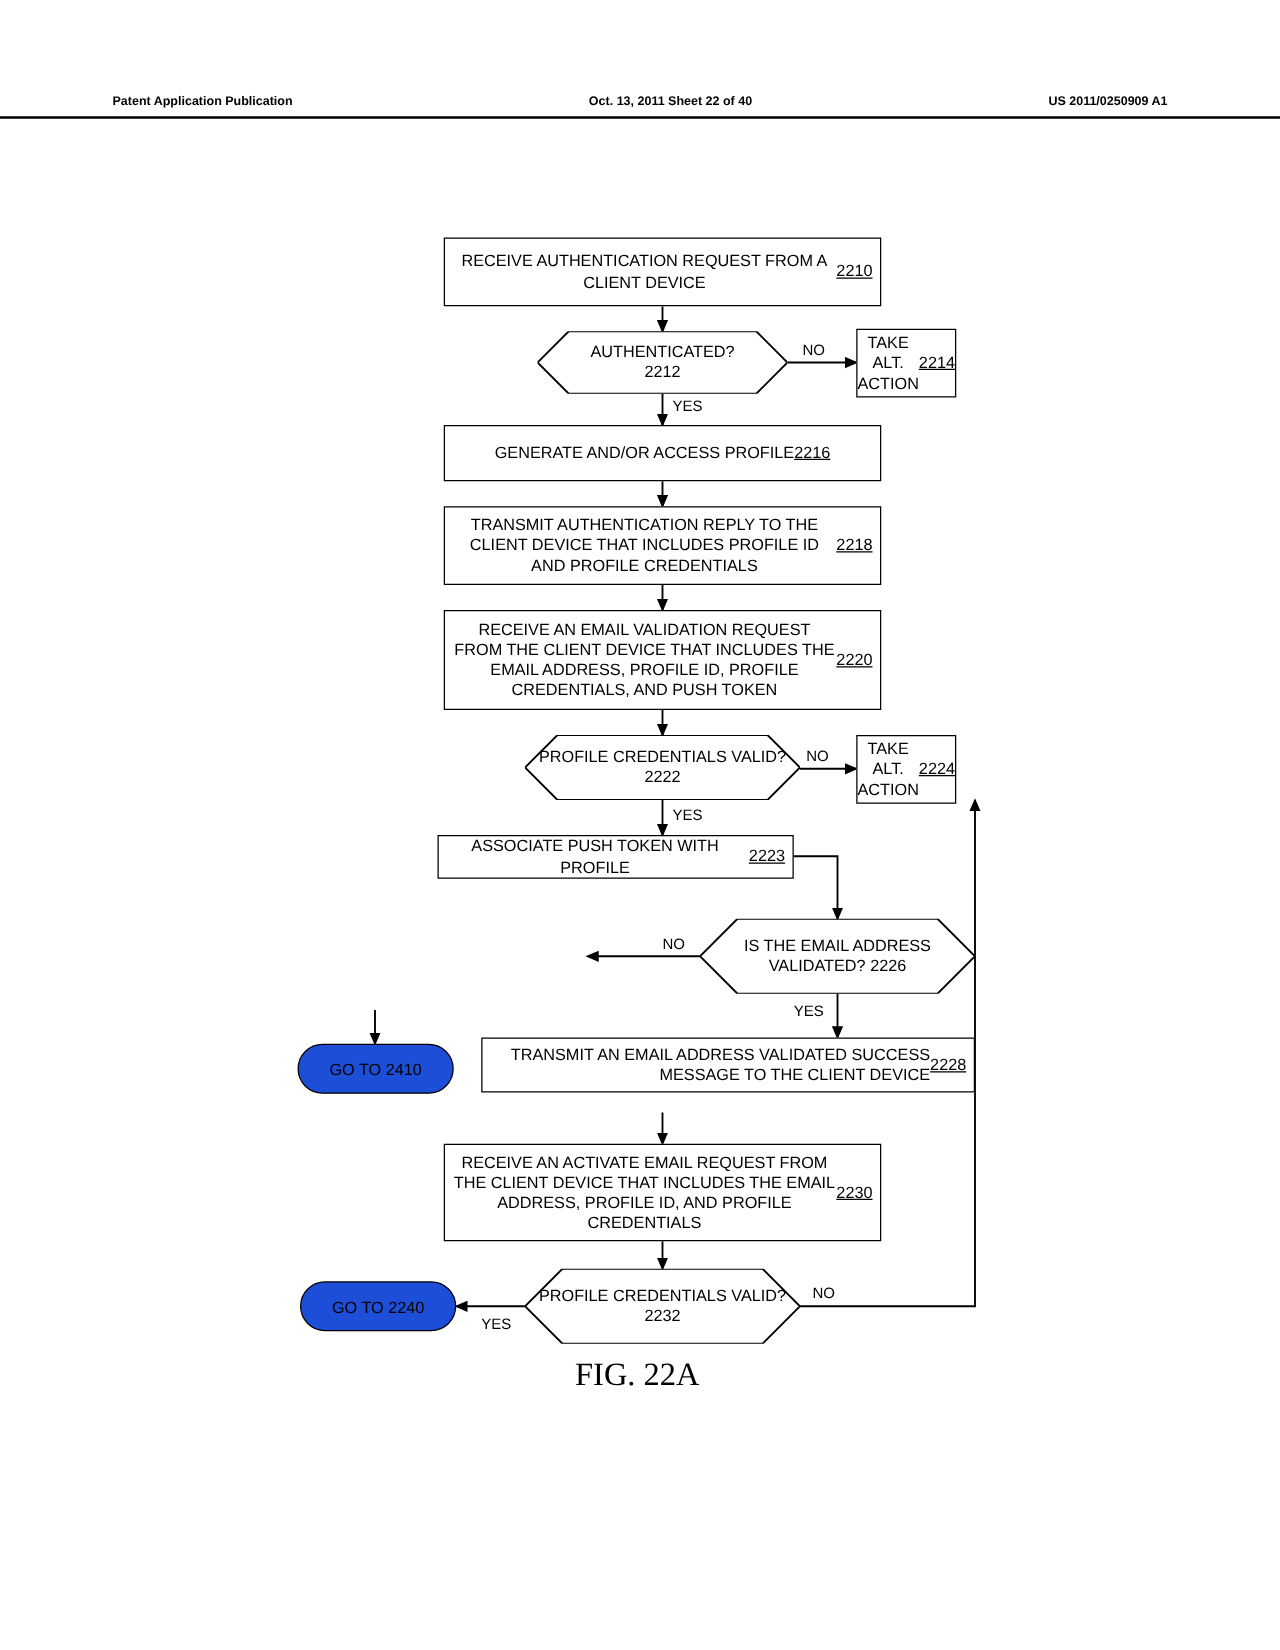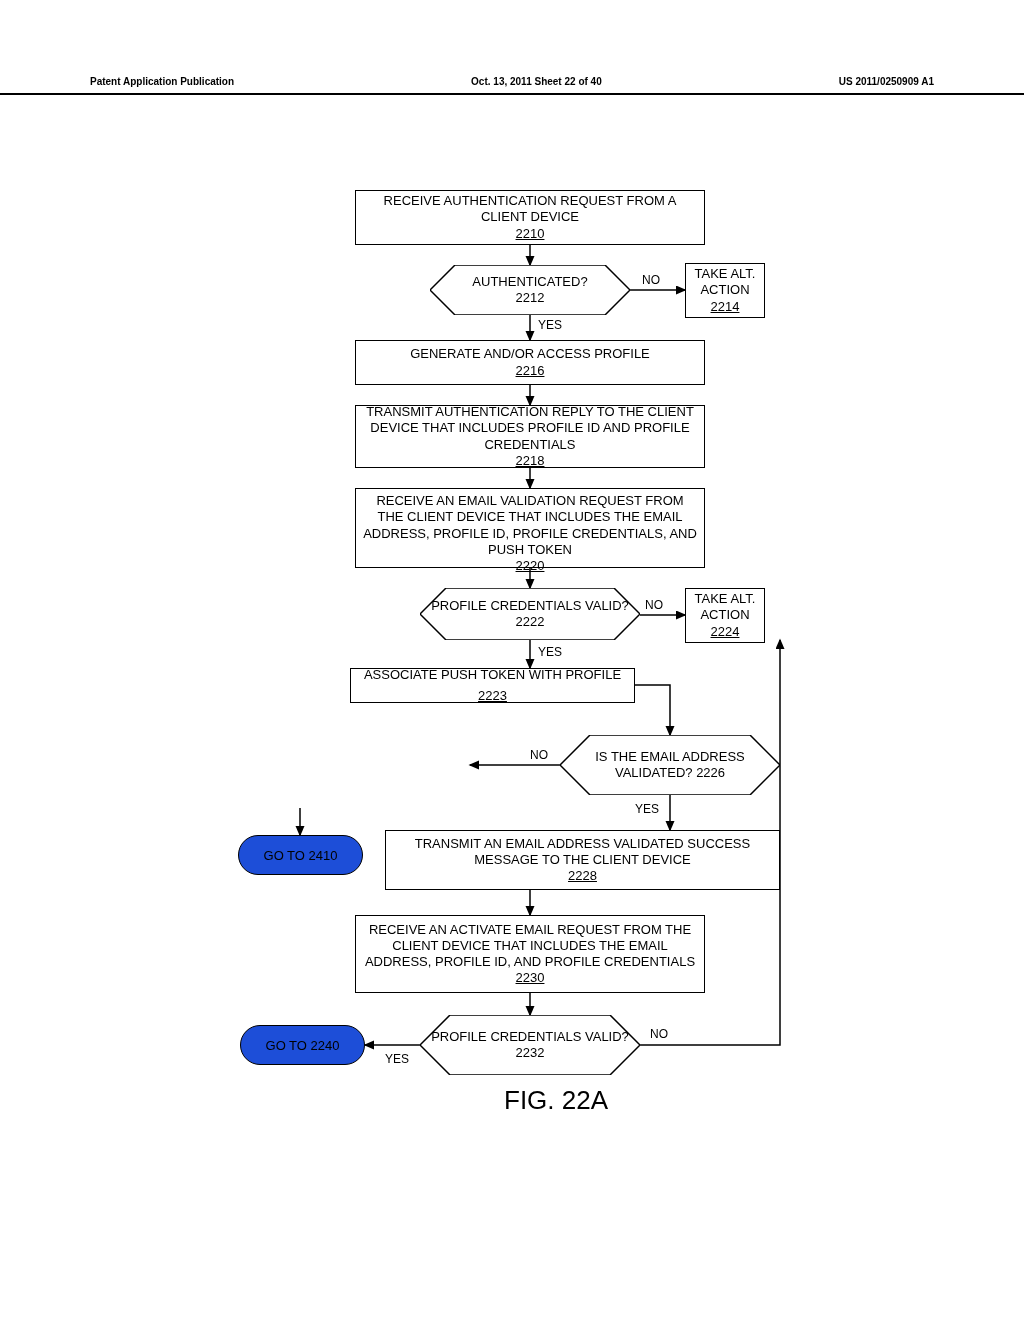--- a/index.html
+++ b/index.html
@@ -39,7 +39,6 @@
     line-height: 1.25;
     padding: 4px 6px;
     display: flex;
-    flex-direction: column;
     justify-content: center;
     align-items: center;
   }

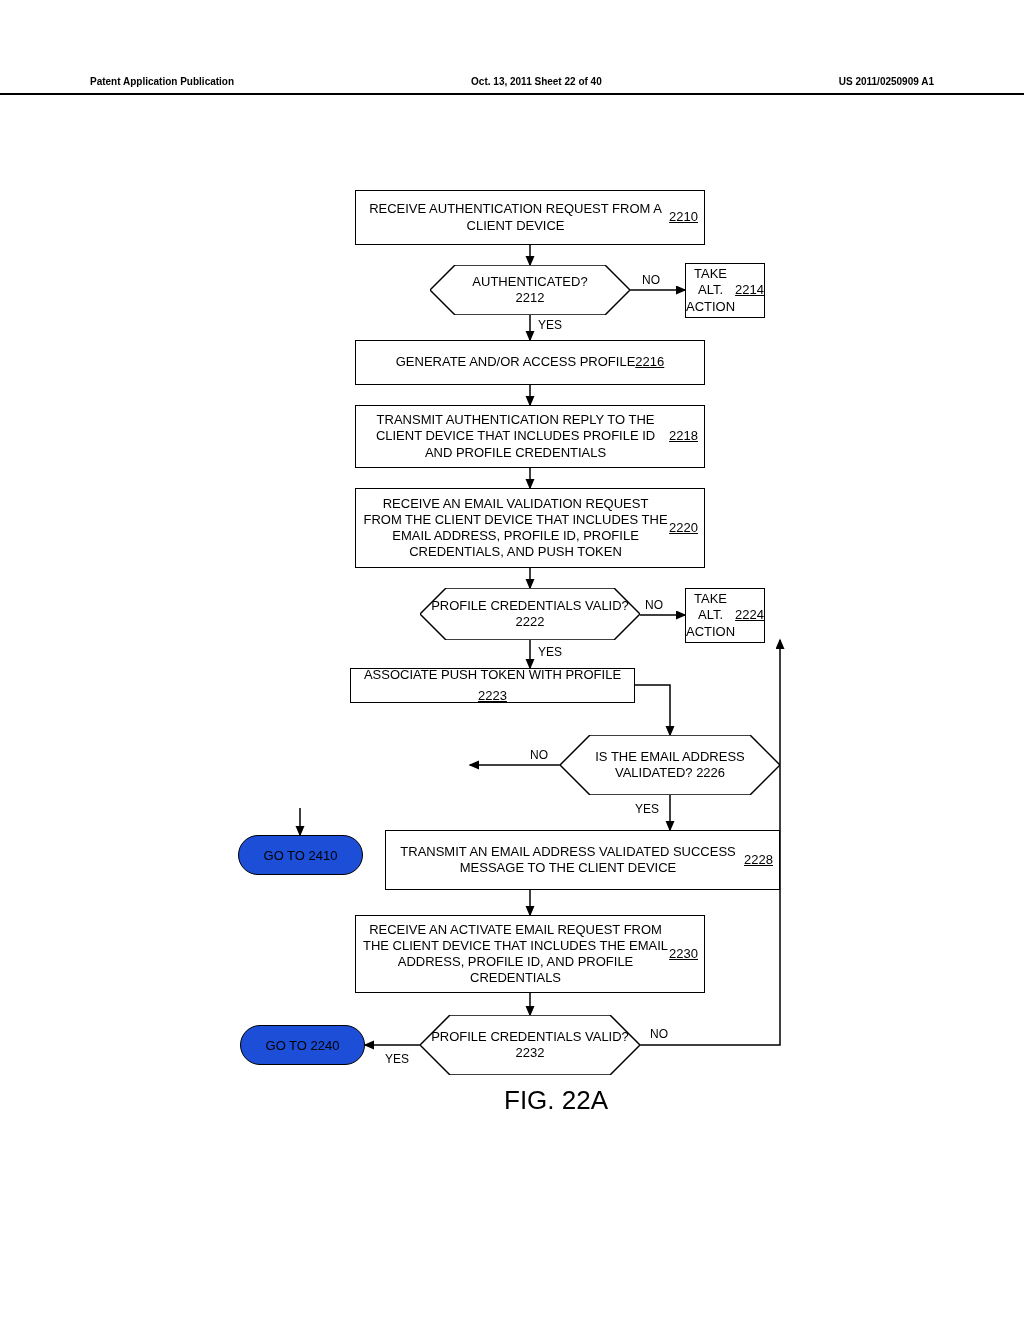--- a/index.html
+++ b/index.html
@@ -190,7 +190,7 @@
     <span class="ref">2224</span>
   </div>
 
-  <div class="box" style="left:220px; top:478px; width:285px; height:35px; flex-direction:column; gap:4px;">
+  <div class="box" style="left:220px; top:478px; width:285px; height:35px; gap:4px;">
     <span>ASSOCIATE PUSH TOKEN WITH PROFILE</span>
     <span class="ref">2223</span>
   </div>

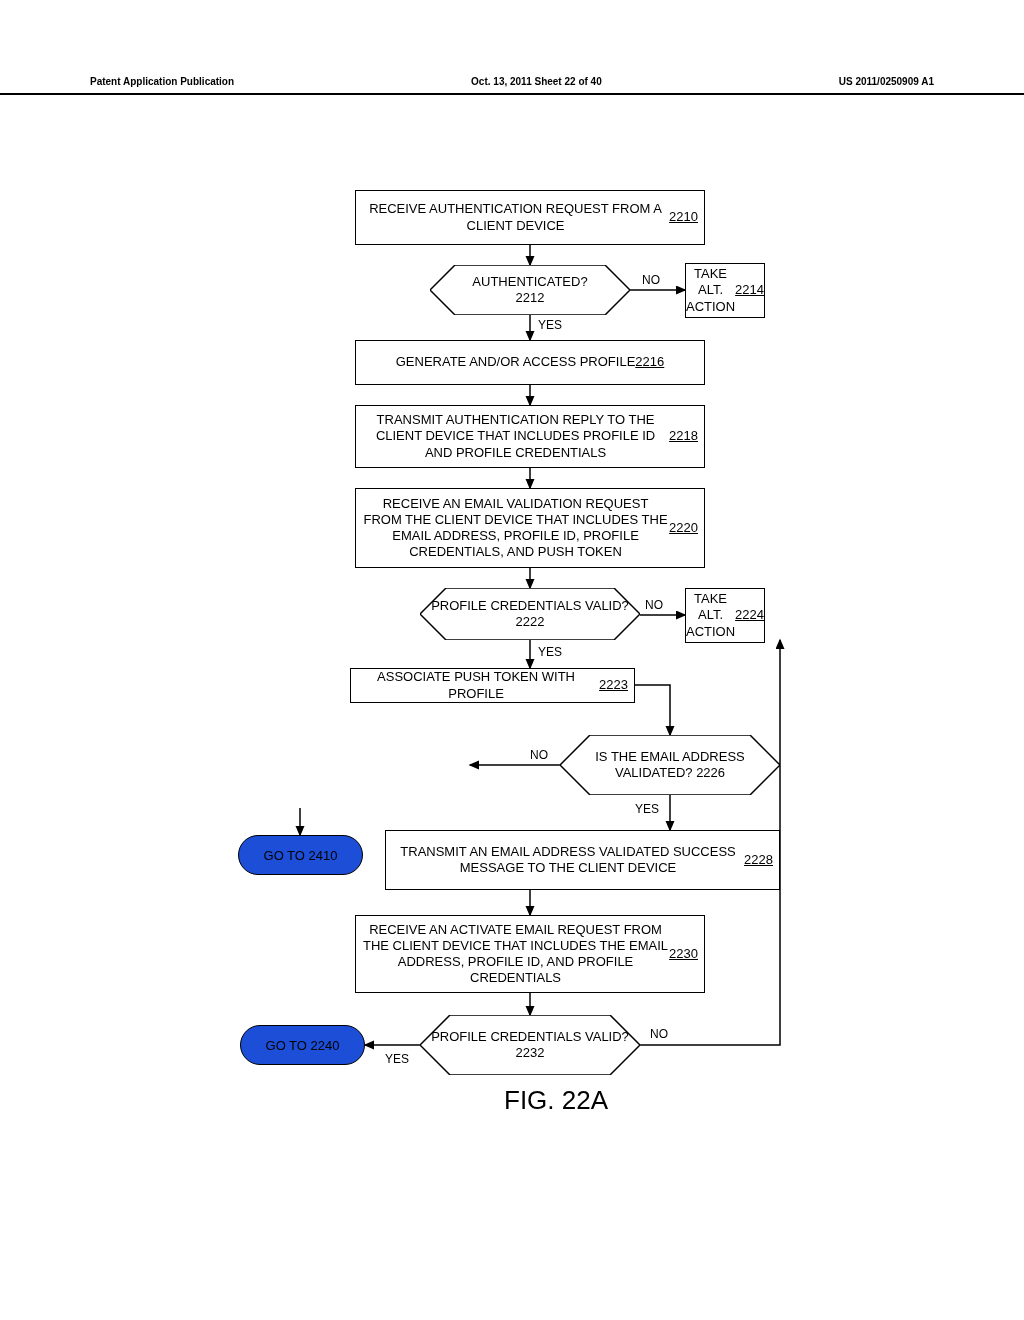--- a/index.html
+++ b/index.html
@@ -212,7 +212,7 @@
     <span>GO TO 2410</span>
   </div>
 
-  <div class="box" style="left:255px; top:640px; width:395px; height:60px;">
+  <div class="box" style="left:255px; top:640px; width:395px; height:44px;text-align:right;">
     <span>TRANSMIT AN EMAIL ADDRESS VALIDATED SUCCESS MESSAGE TO THE CLIENT DEVICE</span>
     <span class="ref">2228</span>
   </div>

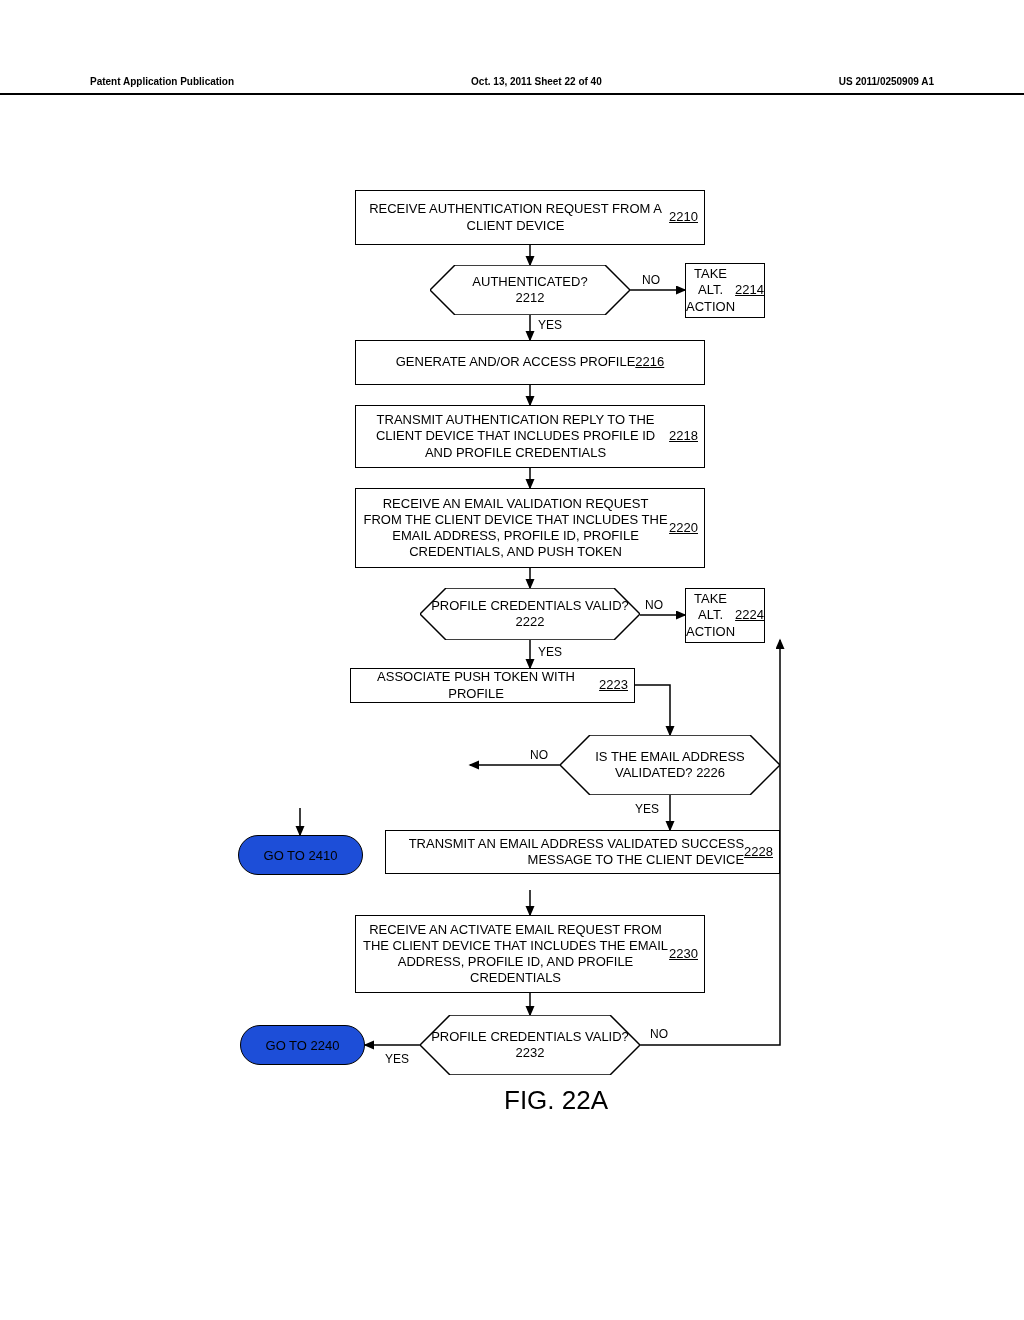--- a/index.html
+++ b/index.html
@@ -81,8 +81,7 @@
   .figcap {
     position: absolute;
     font-size: 26px;
-    font-family: Liberation Sans, sans-serif;
-    margin-left: 44px;
+    font-family: Liberation Serif, serif;
   }
 </style>
 </head>

